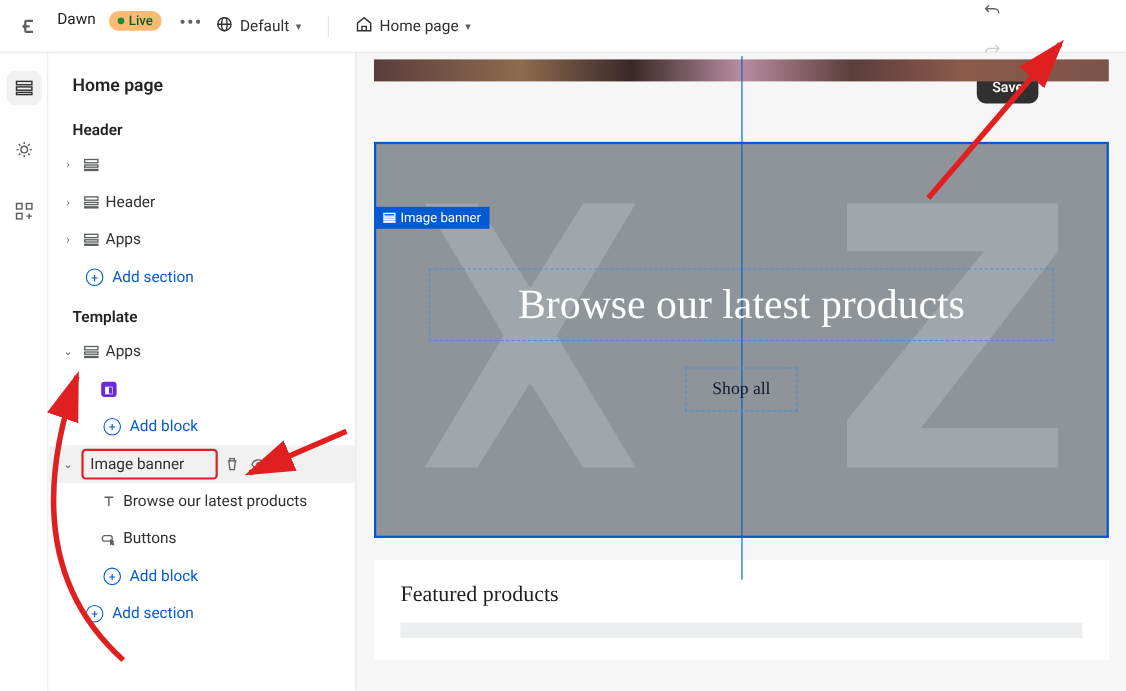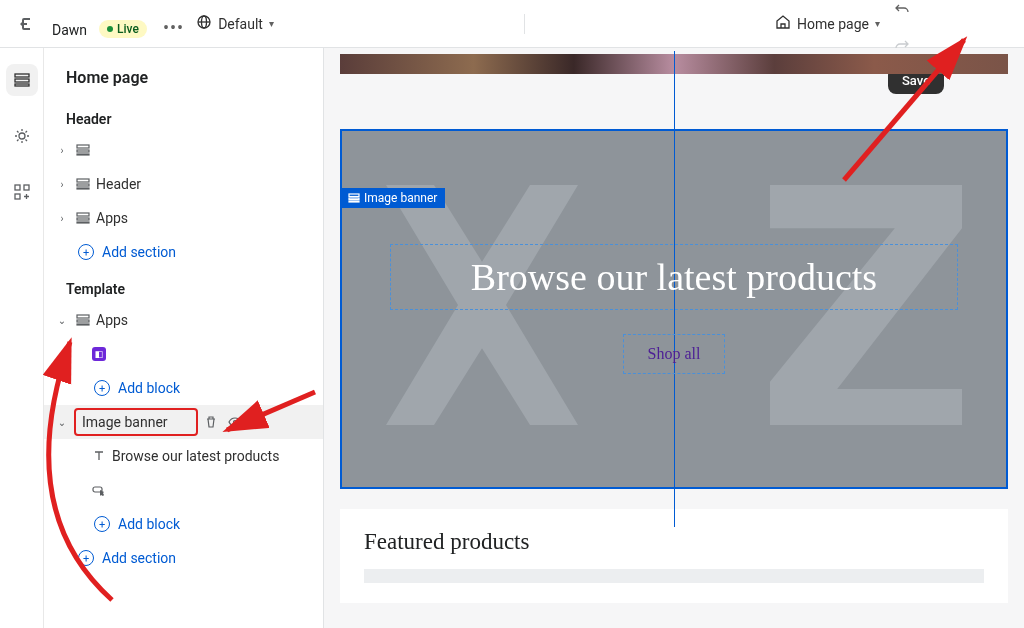--- a/index.html
+++ b/index.html
@@ -6,7 +6,7 @@
 body { width: 1024px; height: 628px; overflow: hidden; background: #f6f6f7; position: relative; }
 
 .topbar { height: 48px; background: #fff; border-bottom: 1px solid #e1e3e5; display: flex; align-items: center; padding: 0 12px; gap: 8px; }
-.topbar-left { display: flex; align-items: flex-end; gap: 12px; }
+.topbar-left { display: flex; align-items: flex-start; gap: 12px; }
 .topbar-center { flex: 1; display: flex; align-items: center; justify-content: space-between; gap: 24px; }
 .topbar-right { display: flex; align-items: flex-start; gap: 8px; flex-direction: column; }
 .back-btn { width: 28px; height: 28px; display: flex; align-items: center; justify-content: center; cursor: pointer; border-radius: 6px; }

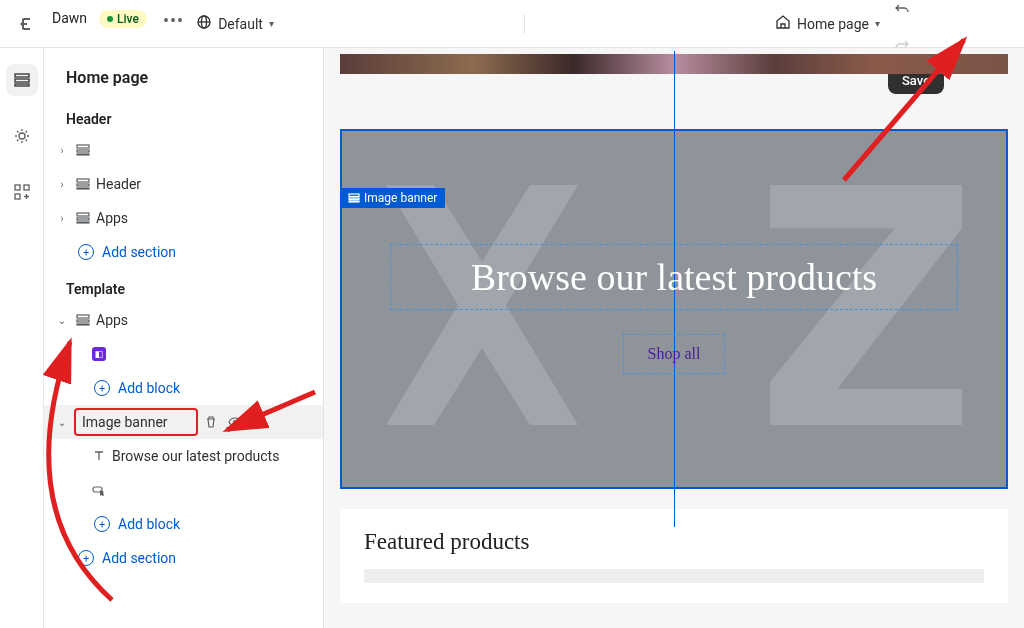--- a/index.html
+++ b/index.html
@@ -11,7 +11,7 @@
 .topbar-right { display: flex; align-items: flex-start; gap: 8px; flex-direction: column; }
 .back-btn { width: 28px; height: 28px; display: flex; align-items: center; justify-content: center; cursor: pointer; border-radius: 6px; }
 .theme-name { font-size: 14px; color: #202223; }
-.live-badge { display: flex; align-items: center; gap: 4px; background: #fef9c3; color: #0a5c1e; font-size: 12px; font-weight: 500; padding: 2px 8px; border-radius: 10px; }
+.live-badge { display: flex; align-items: center; gap: 4px; background: #fdba74; color: #0a5c1e; font-size: 12px; font-weight: 500; padding: 2px 8px; border-radius: 10px; }
 .live-dot { width: 6px; height: 6px; background: #1a8f3a; border-radius: 50%; }
 .more-btn { cursor: pointer; color: #616161; font-size: 18px; letter-spacing: 1px; padding: 0 4px; }
 

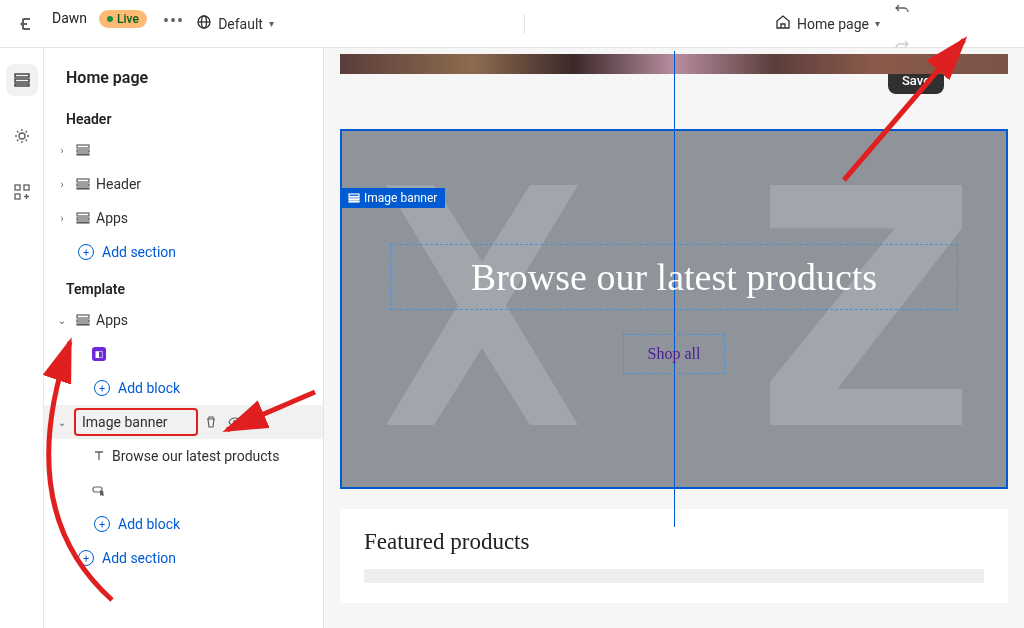--- a/index.html
+++ b/index.html
@@ -7,7 +7,7 @@
 
 .topbar { height: 48px; background: #fff; border-bottom: 1px solid #e1e3e5; display: flex; align-items: center; padding: 0 12px; gap: 8px; }
 .topbar-left { display: flex; align-items: flex-start; gap: 12px; }
-.topbar-center { flex: 1; display: flex; align-items: center; justify-content: space-between; gap: 24px; }
+.topbar-center { flex: 1; display: flex; align-items: center; justify-content: flex-start; gap: 24px; }
 .topbar-right { display: flex; align-items: flex-start; gap: 8px; flex-direction: column; }
 .back-btn { width: 28px; height: 28px; display: flex; align-items: center; justify-content: center; cursor: pointer; border-radius: 6px; }
 .theme-name { font-size: 14px; color: #202223; }

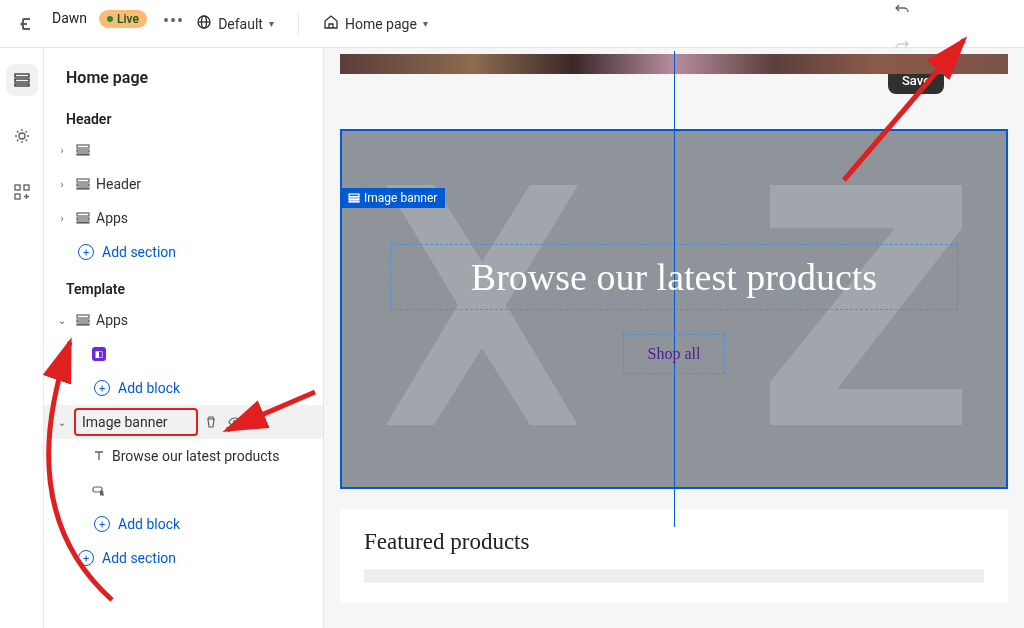--- a/index.html
+++ b/index.html
@@ -66,7 +66,7 @@
 .placeholder-x { position: absolute; left: 20px; top: 30px; bottom: 30px; width: 240px; fill: #a0a6ac; }
 .placeholder-z { position: absolute; right: 20px; top: 30px; bottom: 30px; width: 240px; fill: #a0a6ac; }
 .banner-heading { position: relative; z-index: 2; color: #fff; font-size: 38px; font-weight: 400; border: 1px dashed #4a90d9; padding: 10px 80px; font-family: Georgia, serif; }
-.banner-btn { position: relative; z-index: 2; margin-top: 24px; color: #4c1d95; font-size: 16px; border: 1px dashed #4a90d9; padding: 10px 24px; font-family: Georgia, serif; }
+.banner-btn { position: relative; z-index: 2; margin-top: 24px; color: #0f172a; font-size: 16px; border: 1px dashed #4a90d9; padding: 10px 24px; font-family: Georgia, serif; }
 
 .featured { background: #fff; padding: 20px 24px; }
 .featured-title { font-size: 23px; font-family: Georgia, serif; color: #202223; }

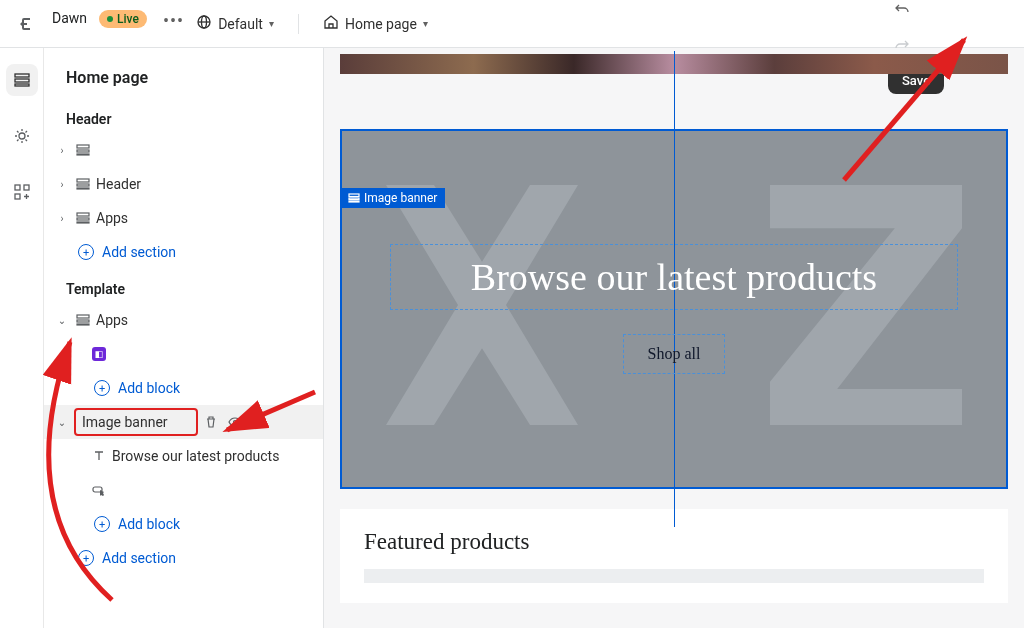--- a/index.html
+++ b/index.html
@@ -283,6 +283,7 @@
             <path d="M8 7l4 2-1 1 1 2-1 1-2-1-1 1z" fill="#5c5f62" stroke="none"></path>
           </svg>
         </span>
+      <span class="tree-label">Buttons</span>
     </div>
     <div class="add-row indent2">
       <span class="plus-circle">+</span>

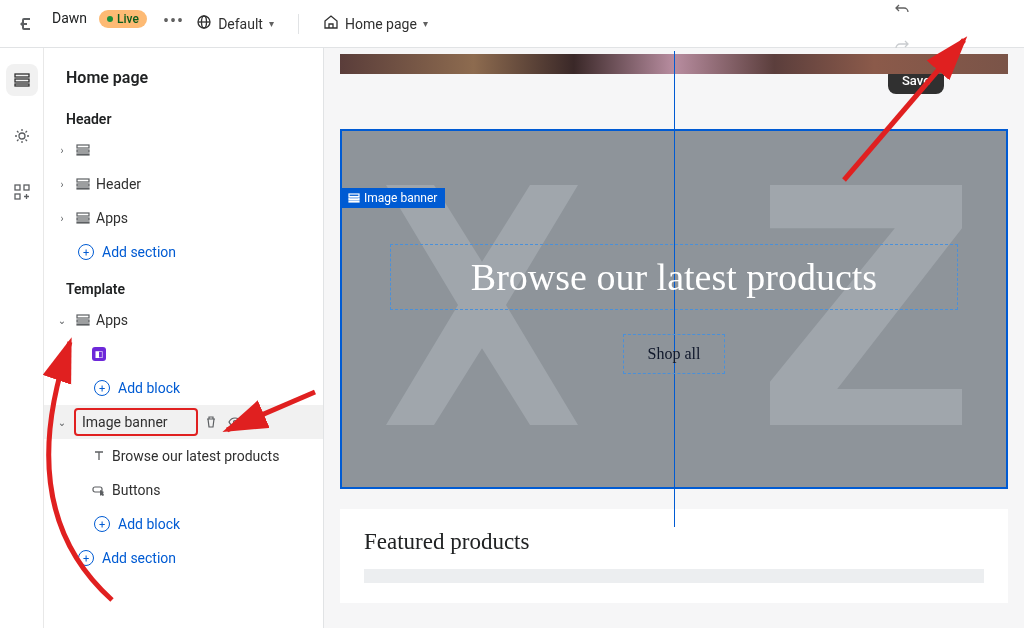--- a/index.html
+++ b/index.html
@@ -69,7 +69,7 @@
 .banner-btn { position: relative; z-index: 2; margin-top: 24px; color: #0f172a; font-size: 16px; border: 1px dashed #4a90d9; padding: 10px 24px; font-family: Georgia, serif; }
 
 .featured { background: #fff; padding: 20px 24px; }
-.featured-title { font-size: 23px; font-family: Georgia, serif; color: #202223; }
+.featured-title { font-size: 20px; font-family: Georgia, serif; color: #202223; }
 .featured-placeholder { height: 14px; background: #eceef0; margin-top: 14px; }
 
 .arrow { position: absolute; z-index: 50; }

